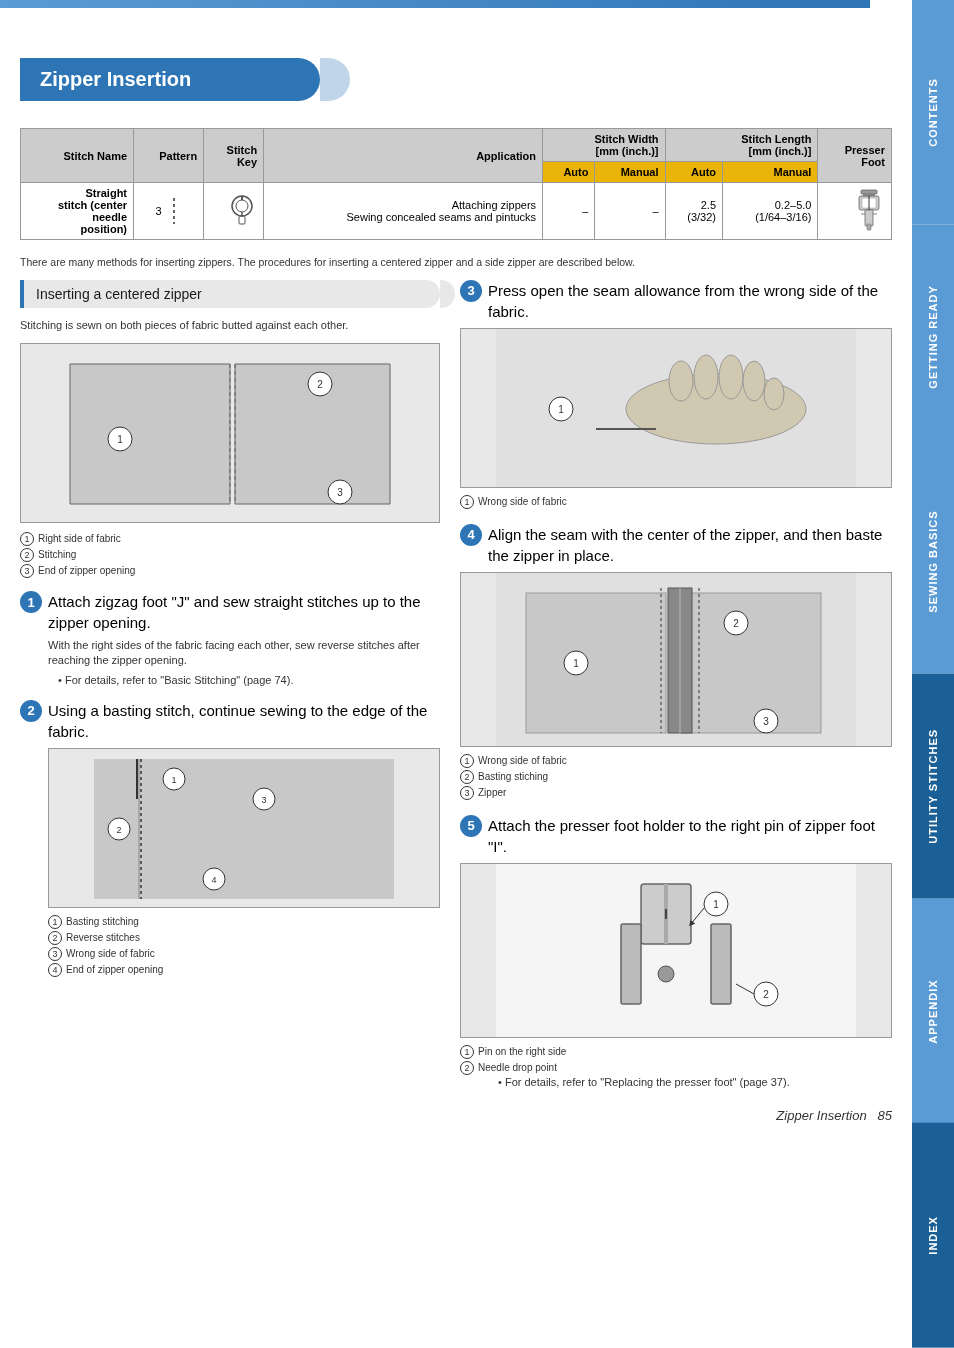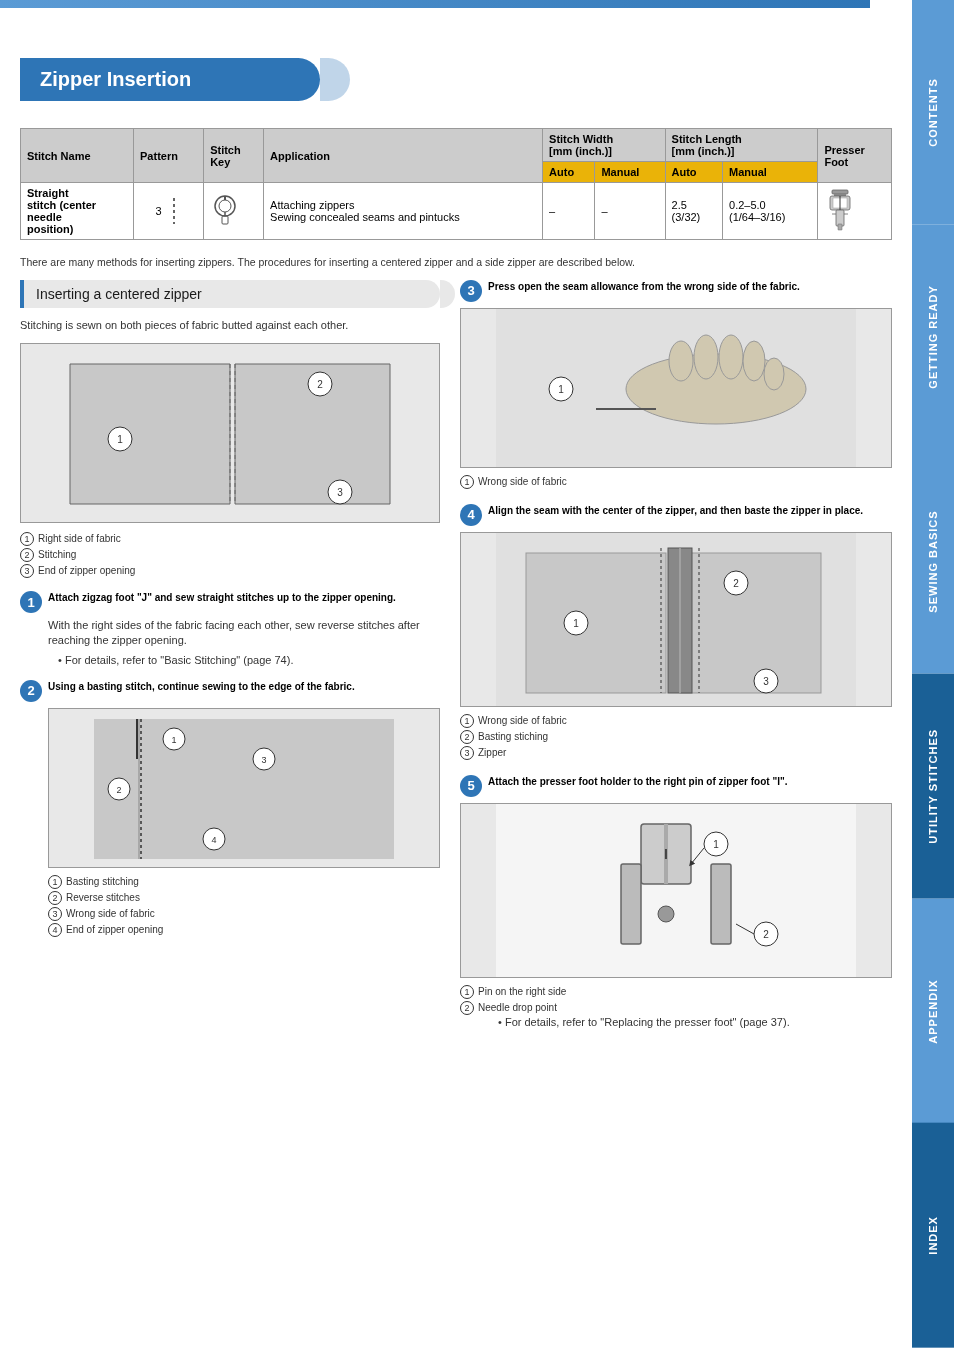--- a/index.html
+++ b/index.html
@@ -104,7 +104,7 @@
     .stitch-table th, .stitch-table td {
       border: 1px solid #999;
       padding: 4px 6px;
-      text-align: left;
+      text-align: right;
       vertical-align: middle;
     }
 

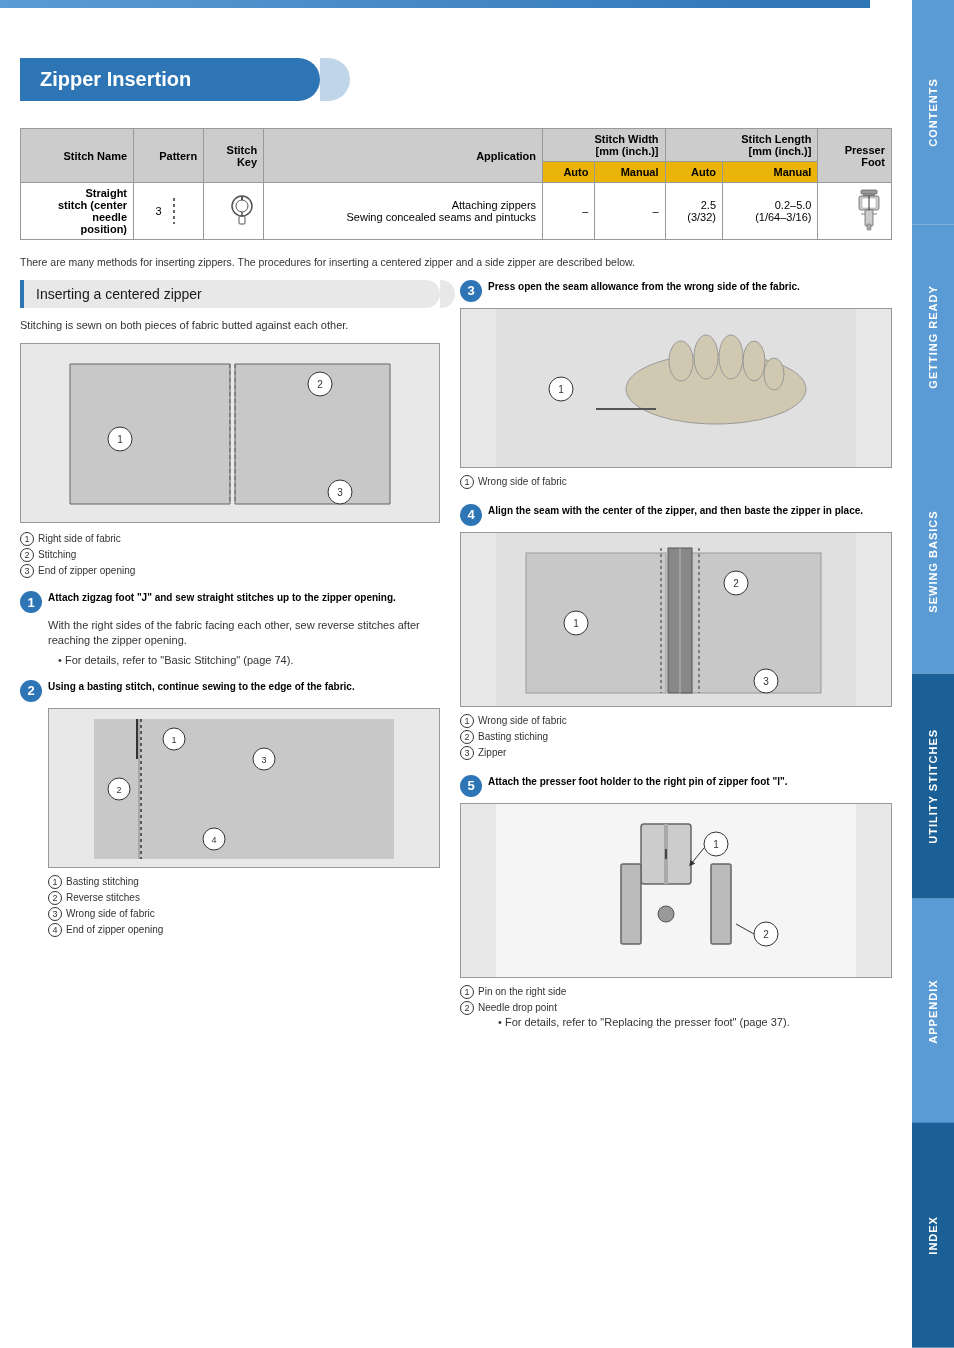--- a/index.html
+++ b/index.html
@@ -217,8 +217,8 @@
     }
 
     .step-text {
-      font-size: 10px;
-      font-weight: bold;
+      font-size: 15px;
+      font-weight: normal;
       line-height: 1.4;
     }
 

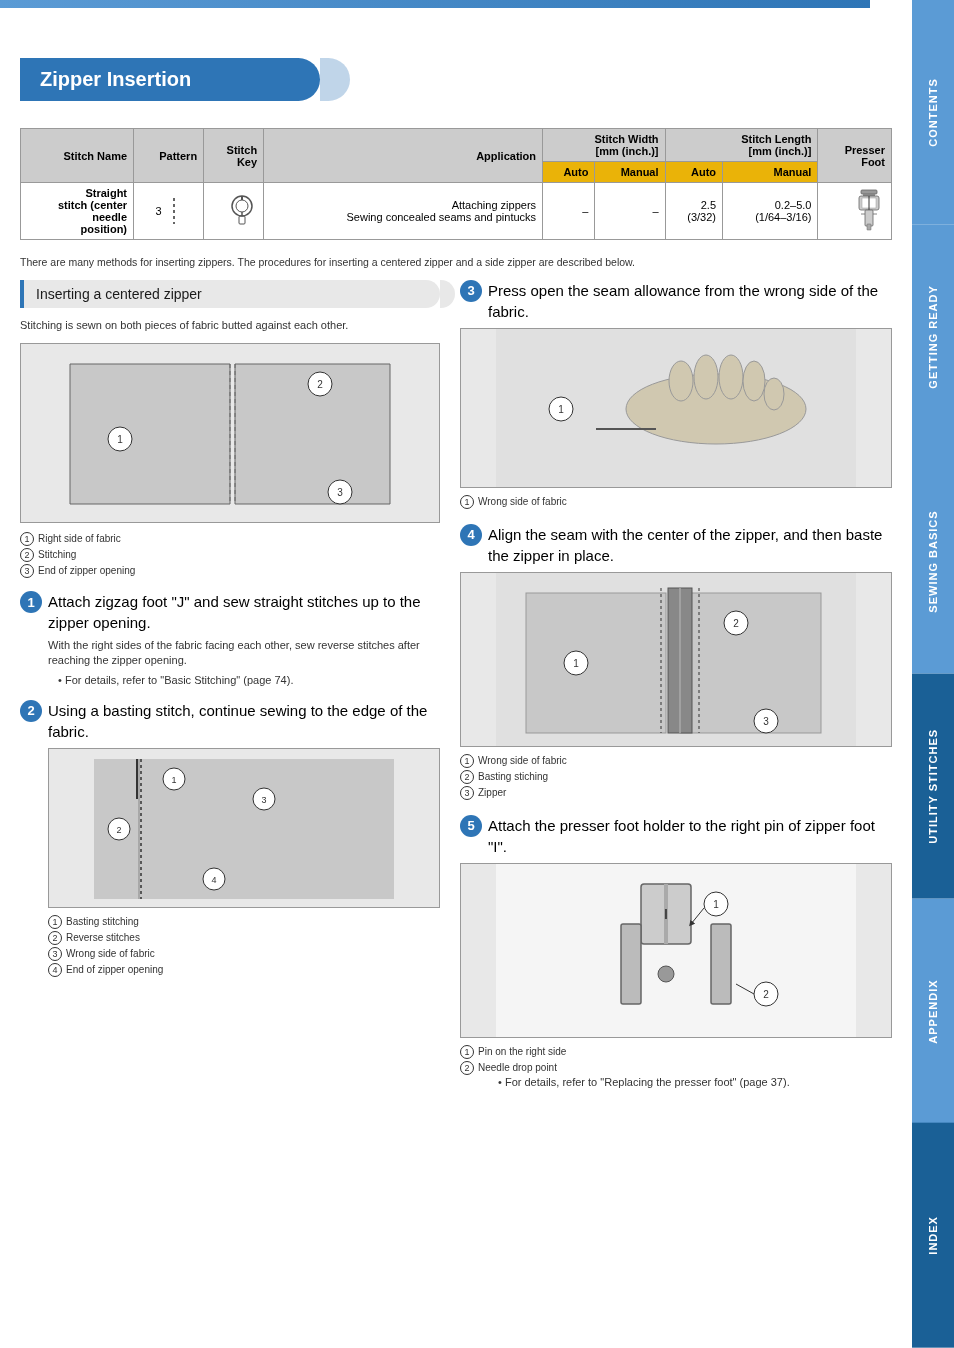--- a/index.html
+++ b/index.html
@@ -604,6 +604,9 @@
         <div class="step-note">For details, refer to "Replacing the presser foot" (page 37).</div>
       </div>
 
+      <div class="page-footer">
+        <span class="page-number"><em>Zipper Insertion</em> &nbsp; <span>85</span></span>
+      </div>
 
     </div>
   </div>

